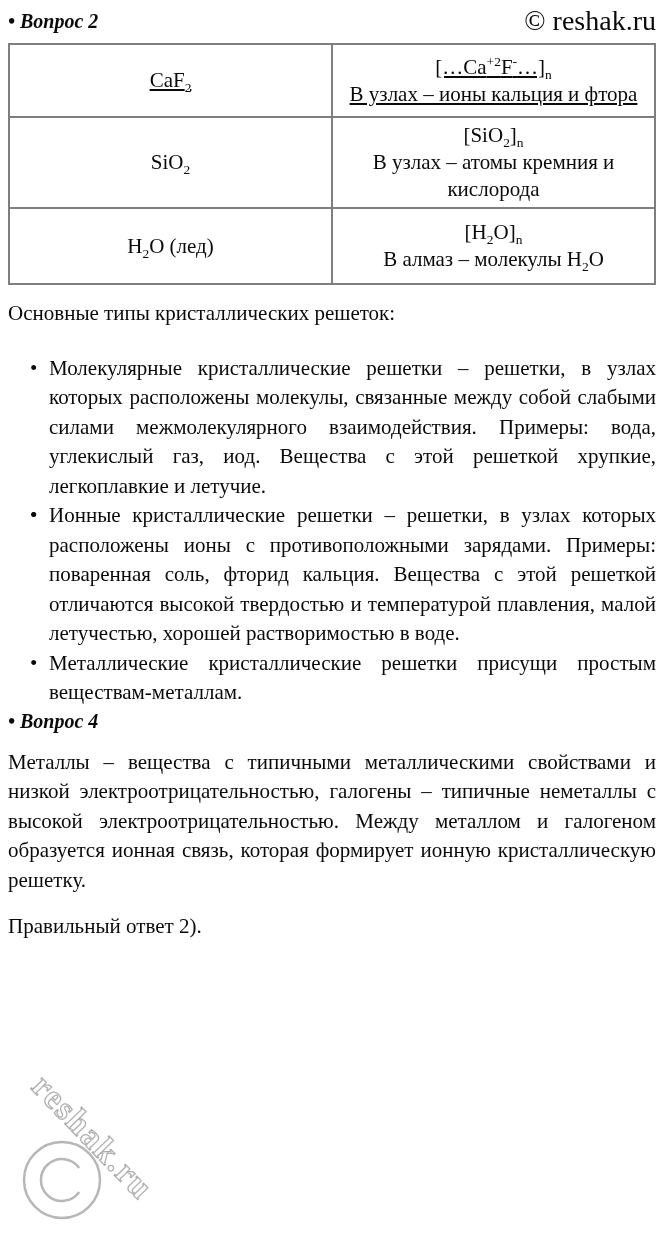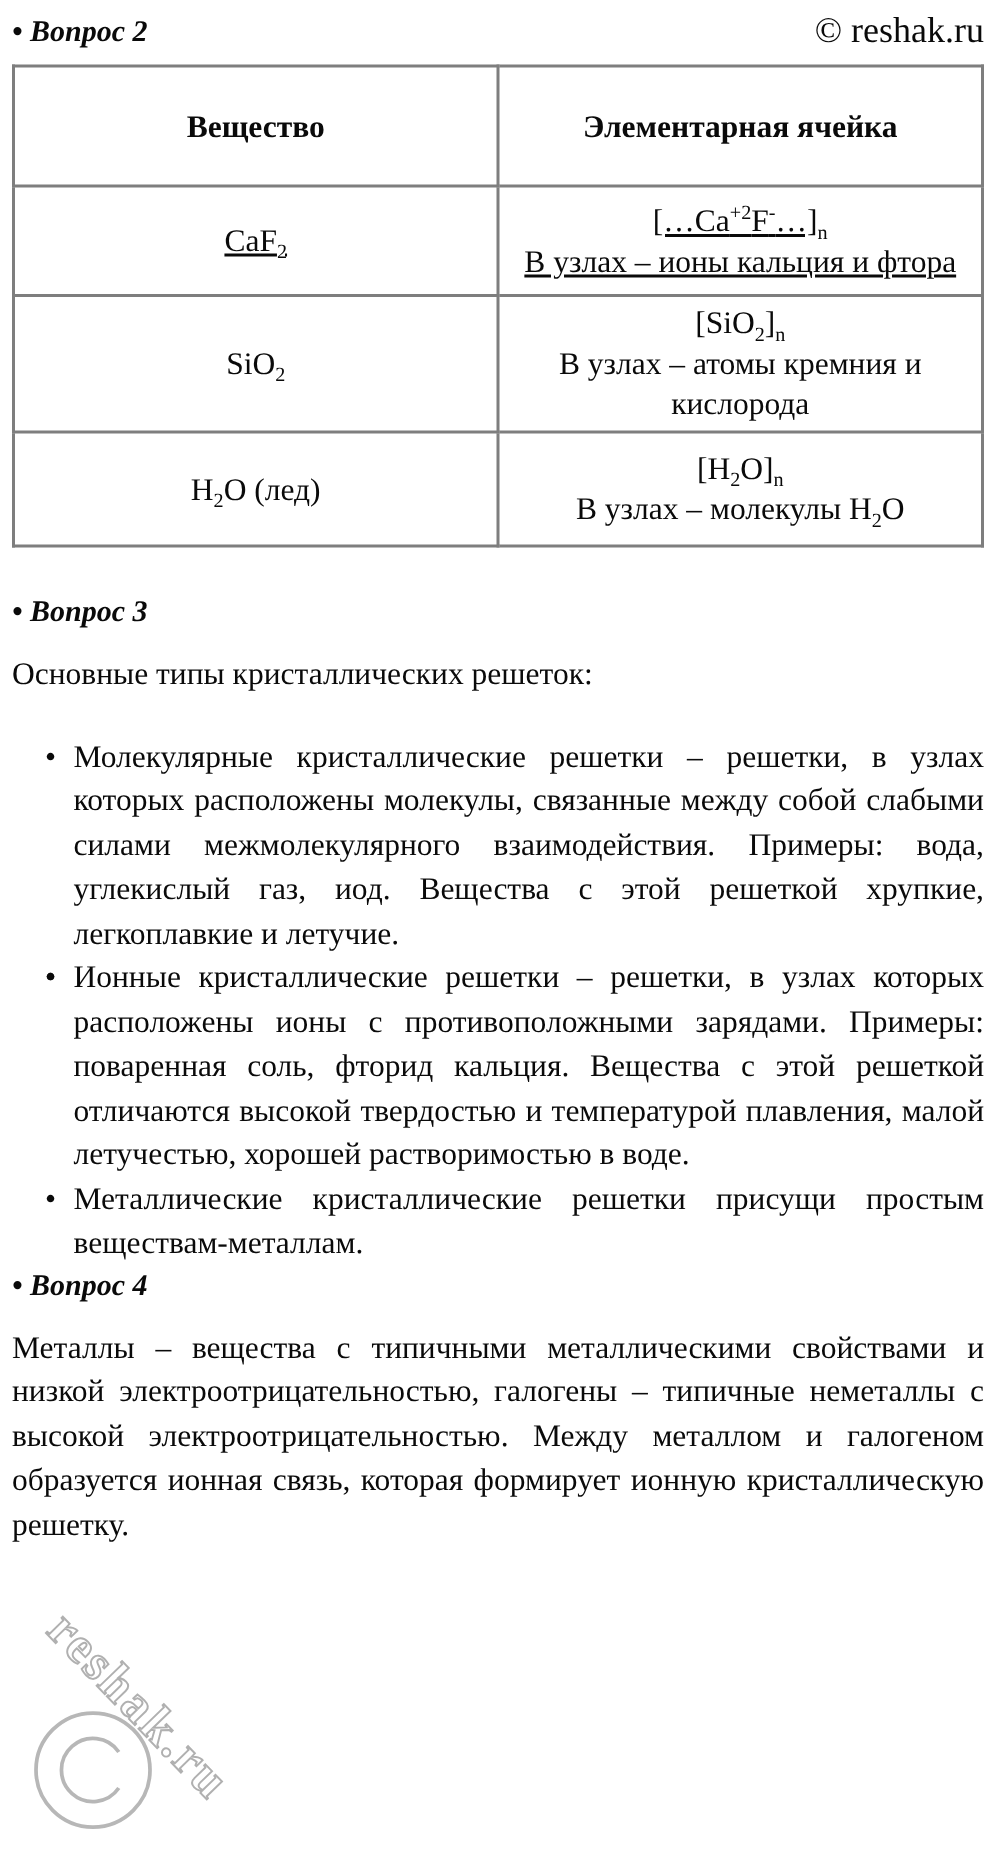--- a/index.html
+++ b/index.html
@@ -33,7 +33,7 @@
     text-align: left;
   }
   .copyright {
-    font-size: 24px;
+    font-size: 28px;
     line-height: 26px;
   }
   table.cells {

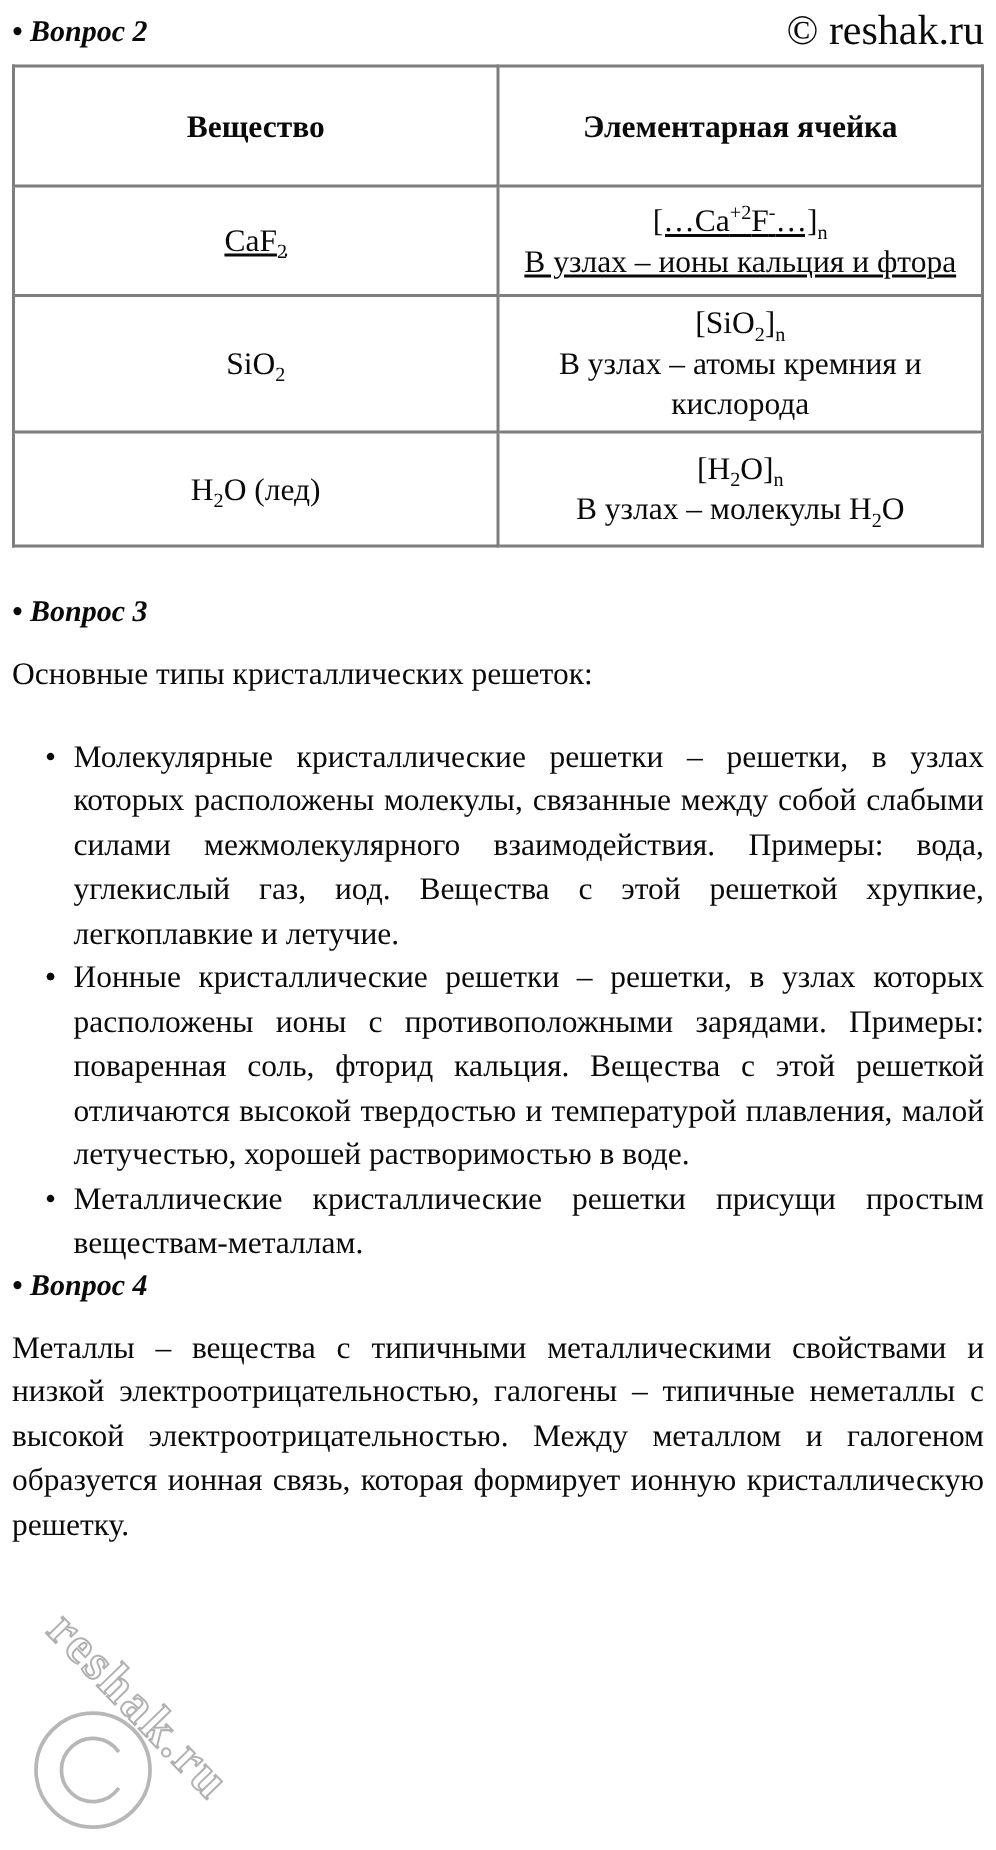--- a/index.html
+++ b/index.html
@@ -110,10 +110,6 @@
 
     <table class="cells">
       <tbody>
-        <tr class="row-header">
-          <th>Вещество</th>
-          <th>Элементарная ячейка</th>
-        </tr>
         <tr class="row-caf2">
           <td><span>CaF</span><sub>2</sub></td>
           <td>

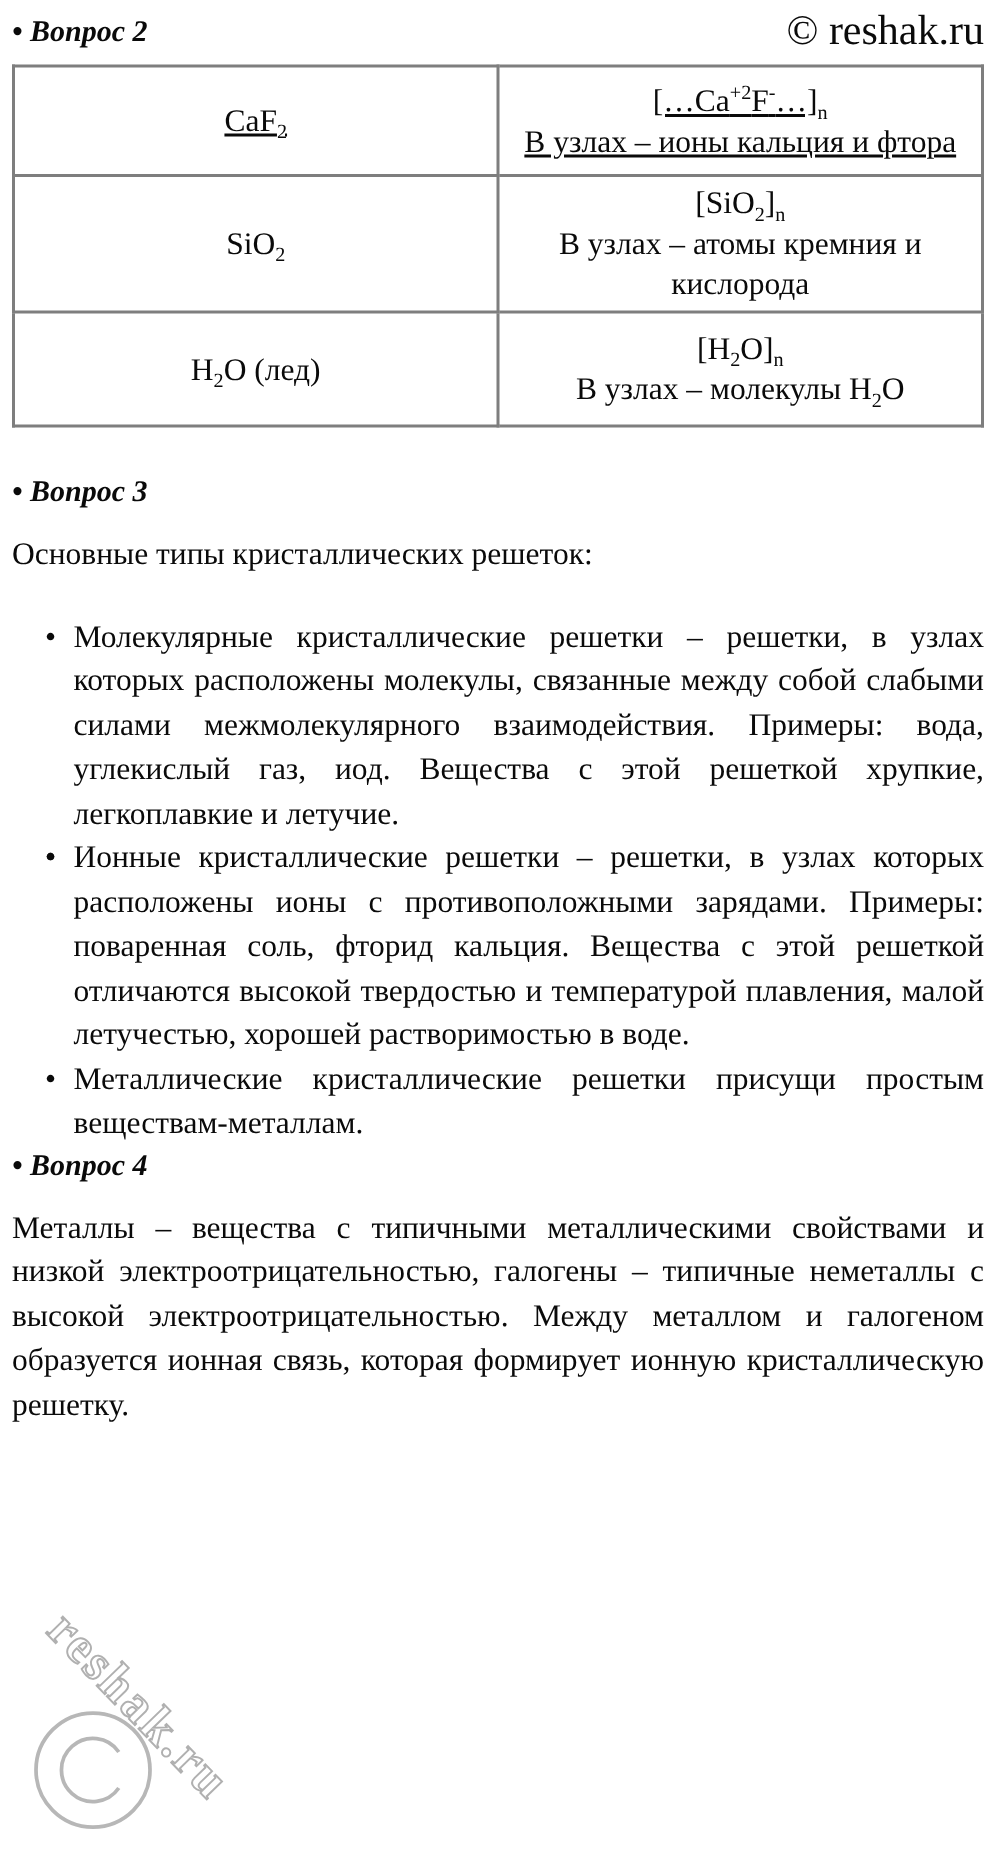--- a/index.html
+++ b/index.html
@@ -128,7 +128,7 @@
           <td><span>H</span><sub>2</sub><span>O (лед)</span></td>
           <td>
             <div><span>[H</span><sub>2</sub><span>O]</span><sub>n</sub></div>
-            <div><span>В узлах – молекулы H</span><sub>2</sub><span>O</span></div>
+            <div><span>В алмаз – молекулы H</span><sub>2</sub><span>O</span></div>
           </td>
         </tr>
       </tbody>

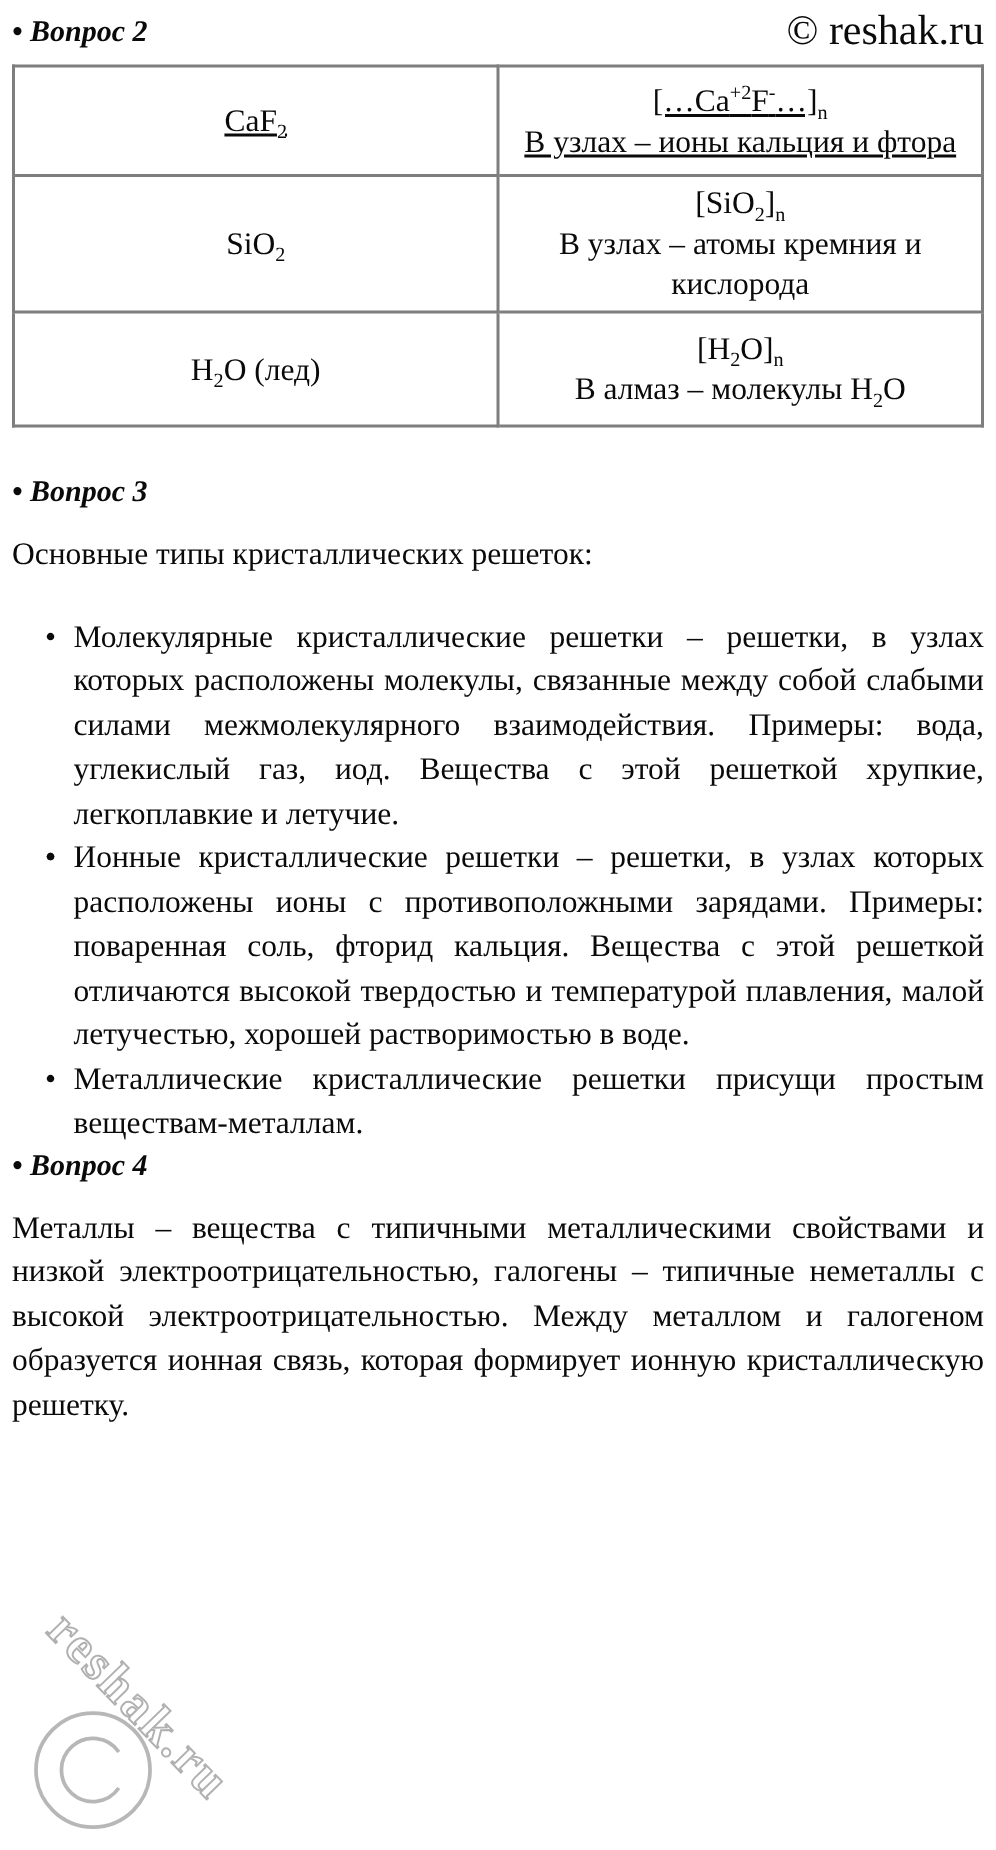--- a/index.html
+++ b/index.html
@@ -134,7 +134,6 @@
       </tbody>
     </table>
 
-    <div class="q-head sec-q3-head">• Вопрос 3</div>
 
     <div class="intro">Основные типы кристаллических решеток:</div>
 

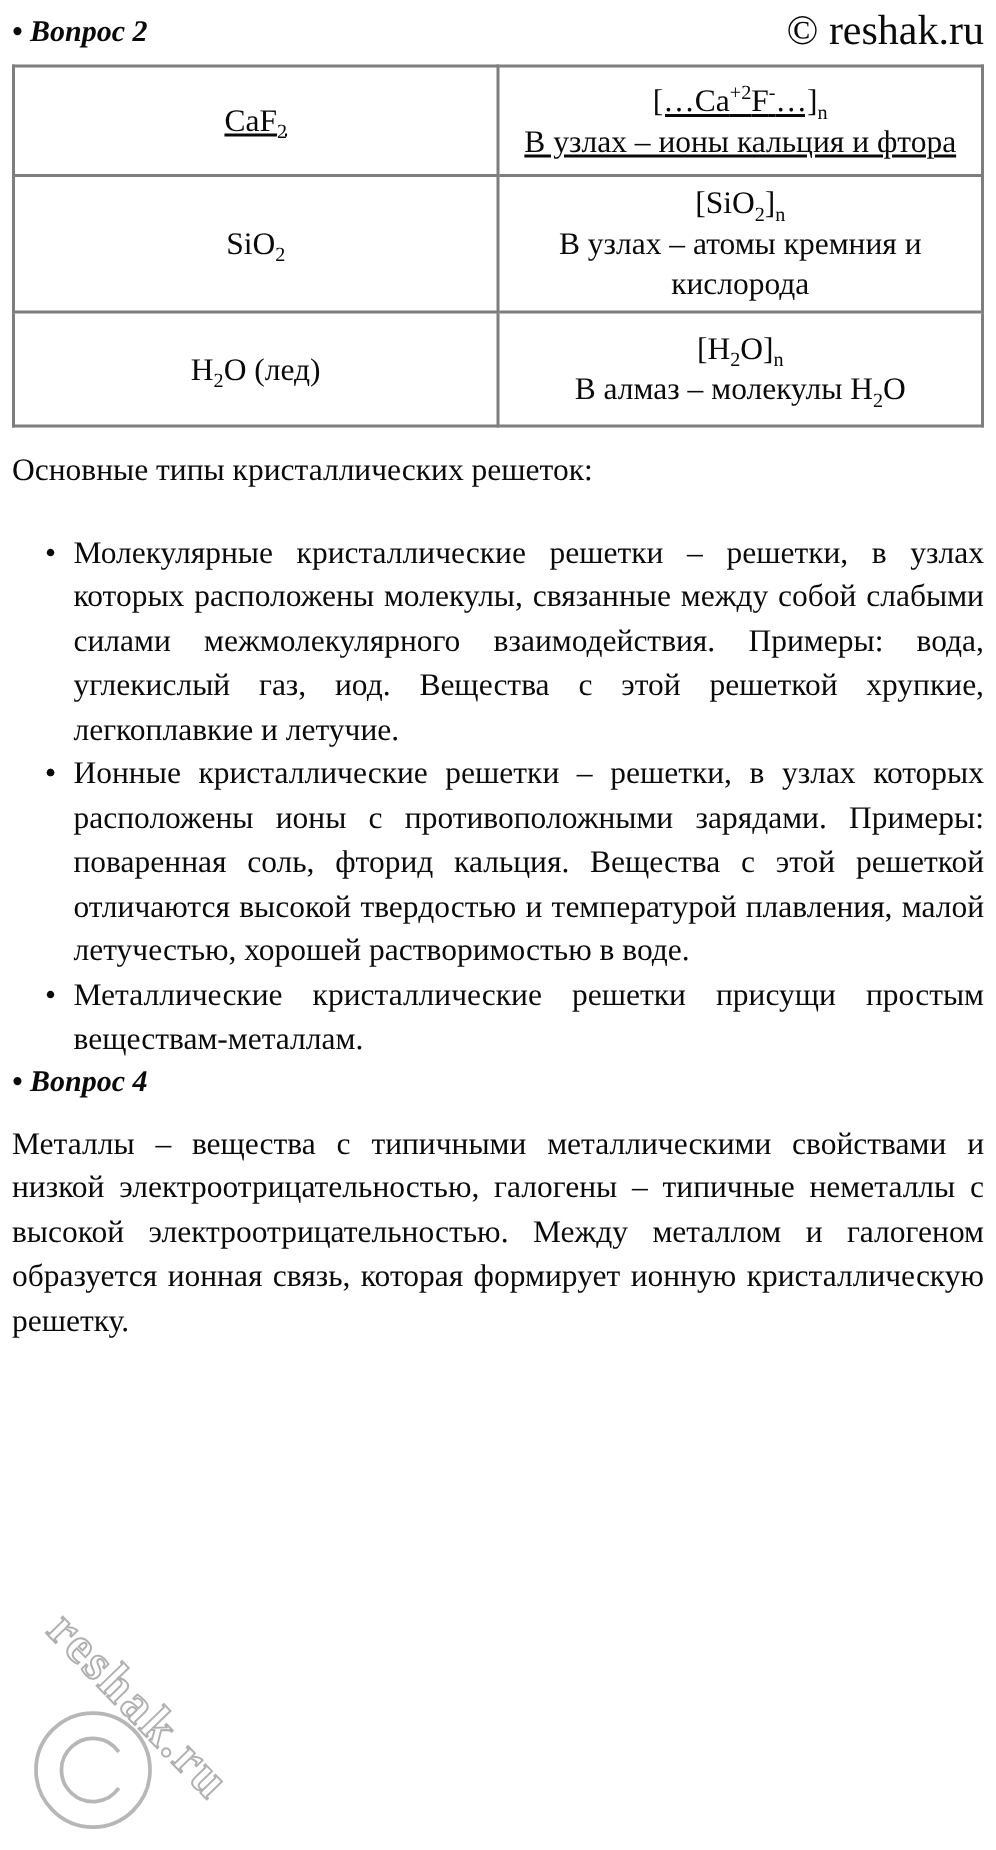--- a/index.html
+++ b/index.html
@@ -159,6 +159,7 @@
 
     <div class="para">Металлы – вещества с типичными металлическими свойствами и низкой электроотрицательностью, галогены – типичные неметаллы с высокой электроотрицательностью. Между металлом и галогеном образуется ионная связь, которая формирует ионную кристаллическую решетку.</div>
 
+    <div class="answer">Правильный ответ 2).</div>
 
   </div>
 

